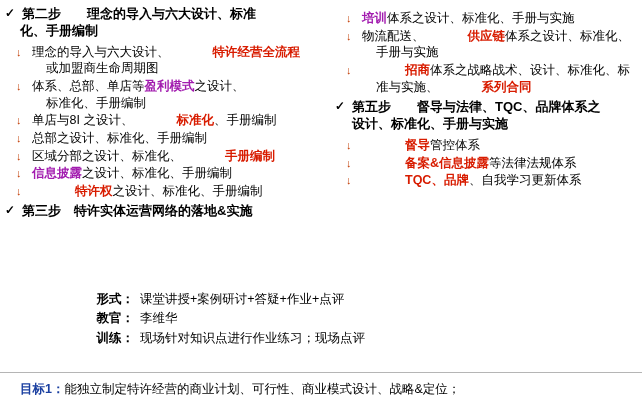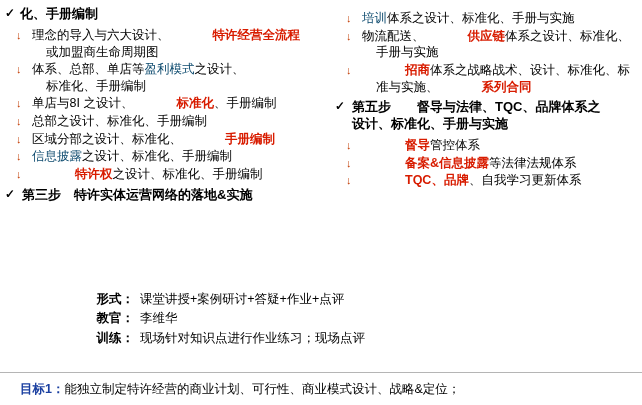--- a/index.html
+++ b/index.html
@@ -140,6 +140,7 @@
 
     <div class="step">
       <span class="ck">✓</span>
+      <span>第二步　　理念的导入与六大设计、标准</span>
     </div>
     <div class="step" style="padding-left:20px">
       <span>化、手册编制</span>

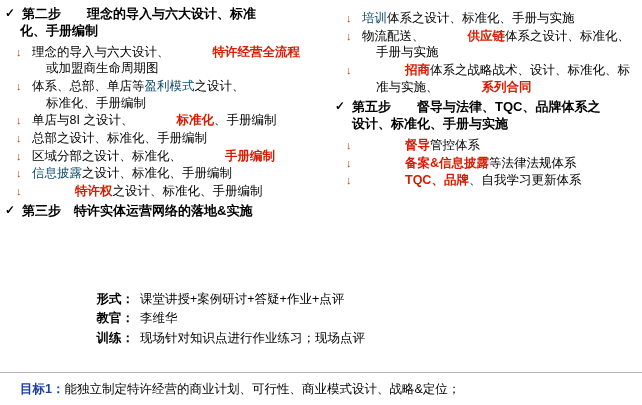--- a/index.html
+++ b/index.html
@@ -77,8 +77,8 @@
     padding-left: 43px;
   }
   .blue {
-    color: #0c4a6e;
-    font-weight: normal;
+    color: #a21caf;
+    font-weight: bold;
   }
   .bold {
     font-weight: normal;

